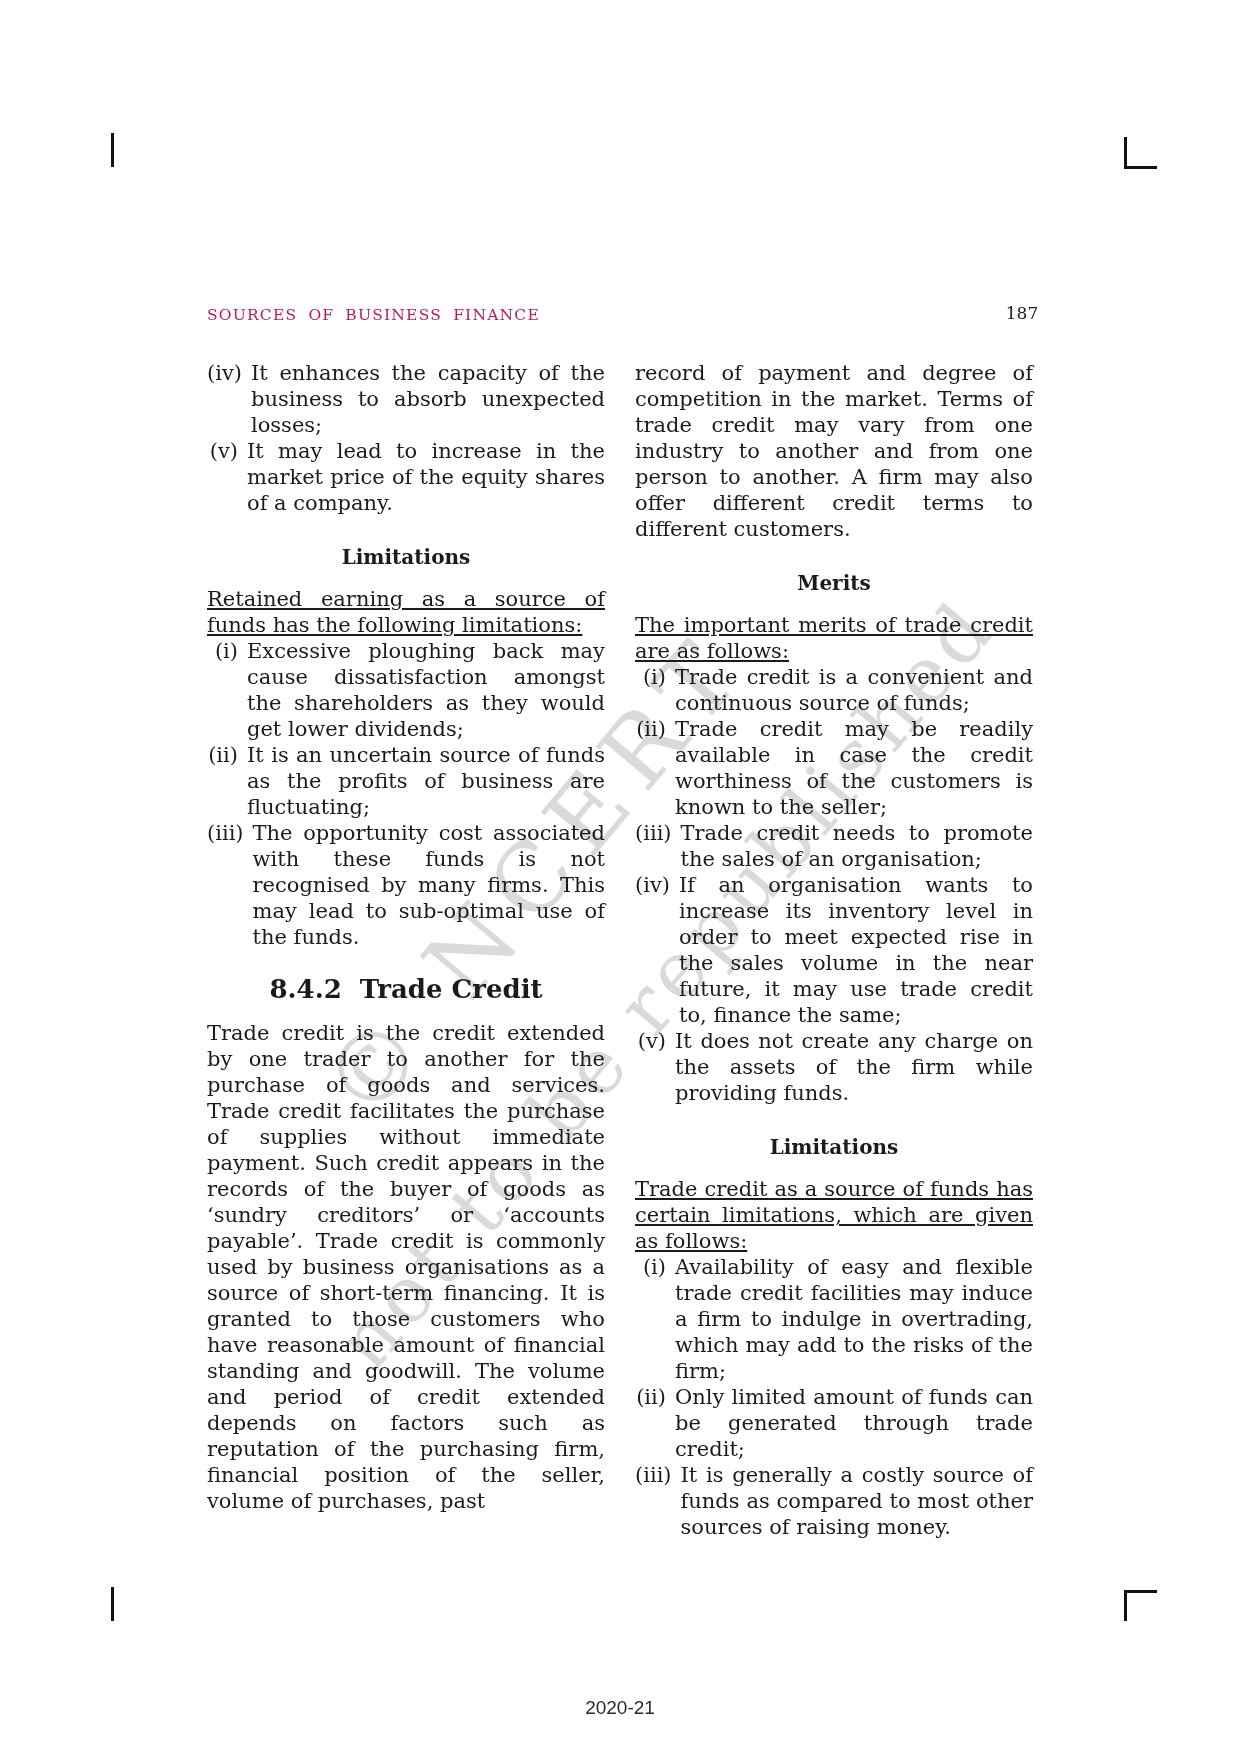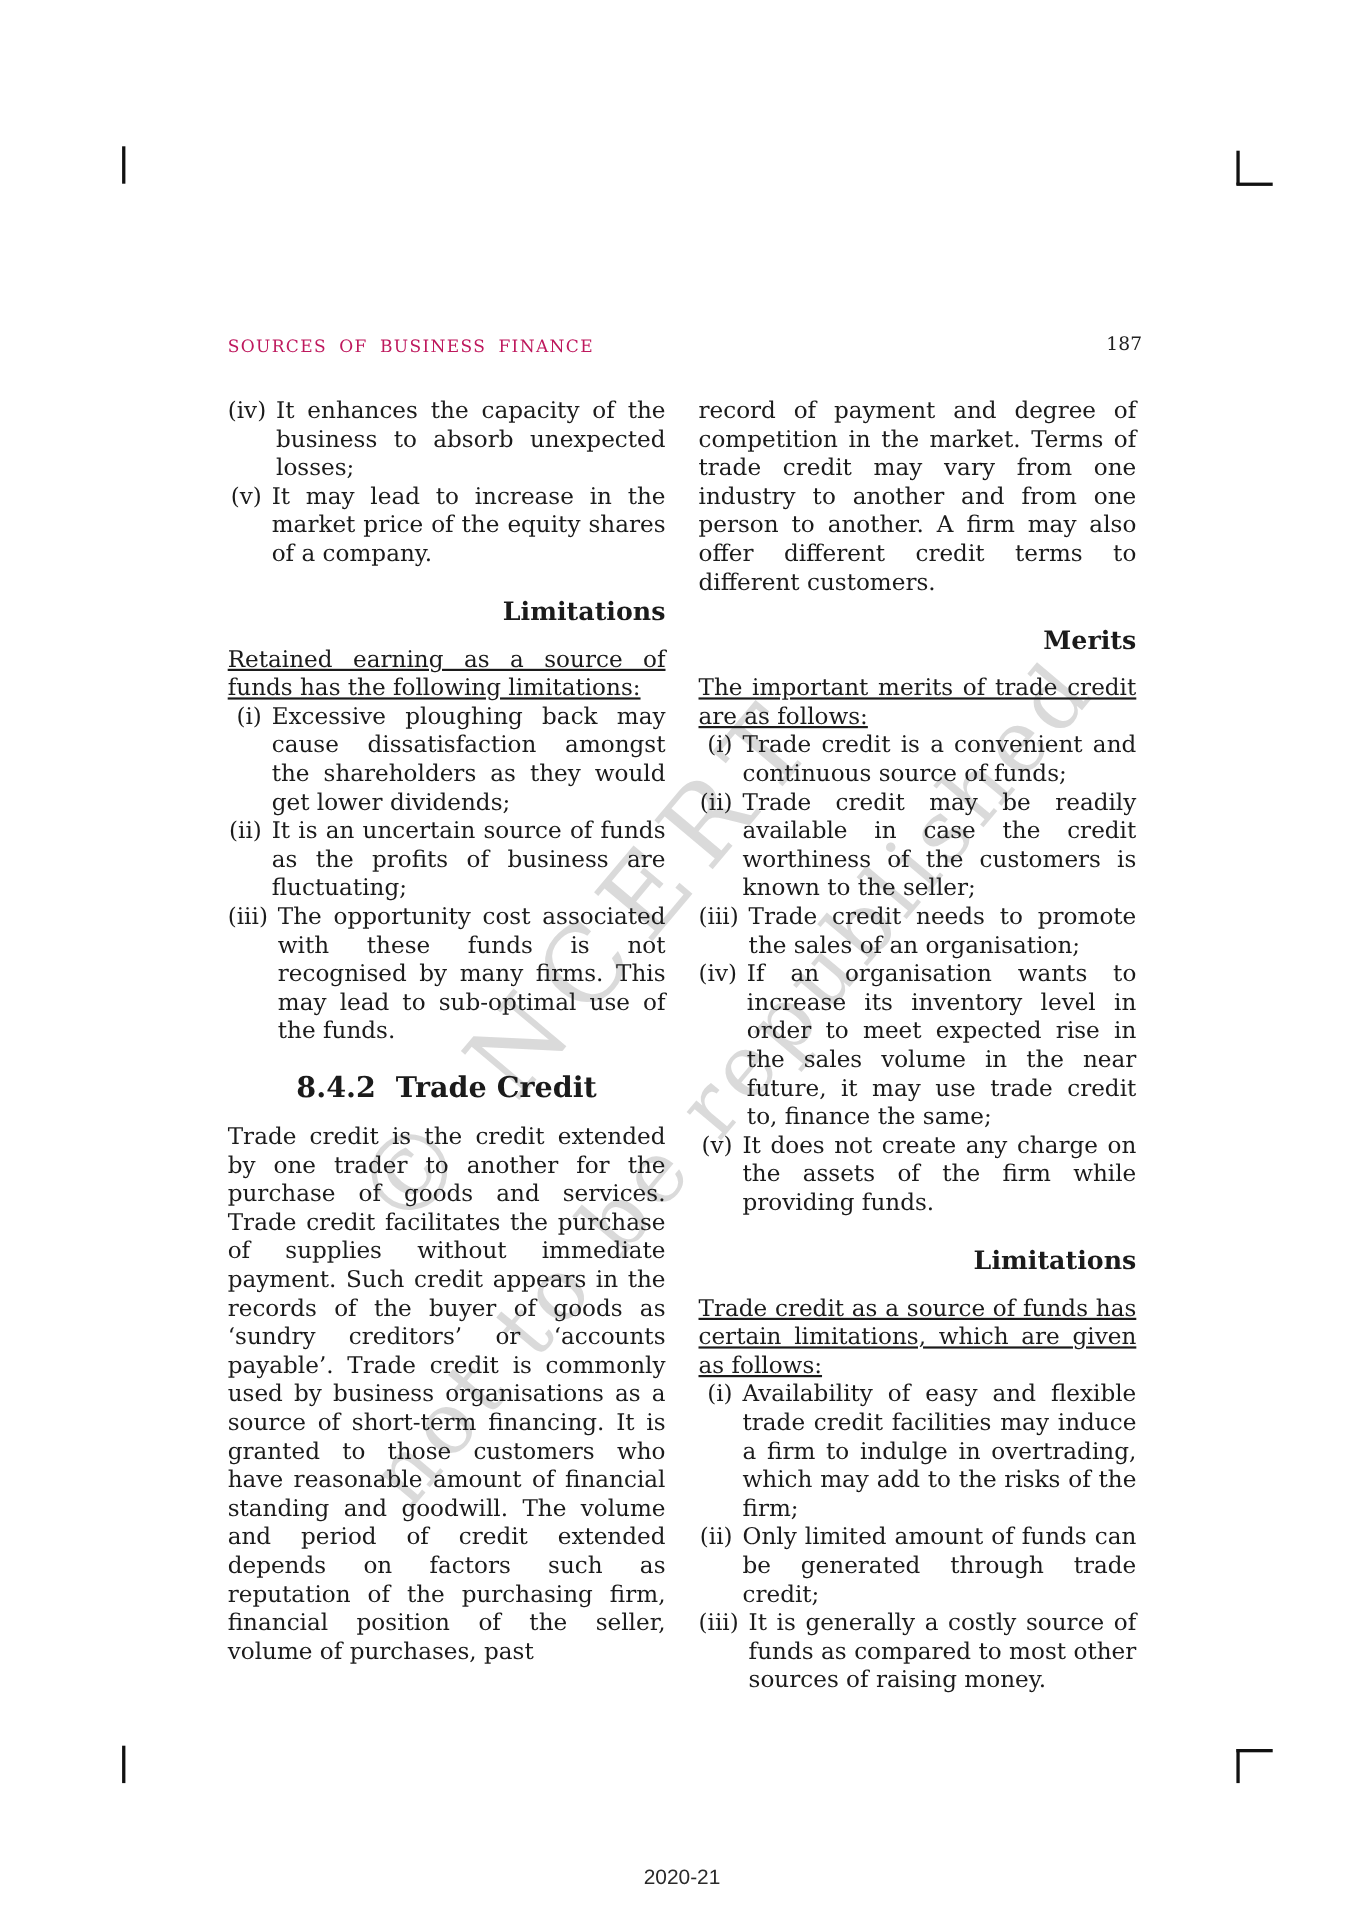--- a/index.html
+++ b/index.html
@@ -46,8 +46,8 @@
   .col p{margin:0 0 0 0;}
   .col .intro{margin:0;text-decoration:underline;}
   .heading{
-    font-weight:bold;font-size:23px;line-height:28px;
-    margin:27px 0 15px 0;text-align:right;
+    font-weight:bold;font-size:20px;line-height:28px;
+    margin:27px 0 15px 0;text-align:center;
   }
   .section-heading{
     font-weight:bold;font-size:26px;line-height:30px;

